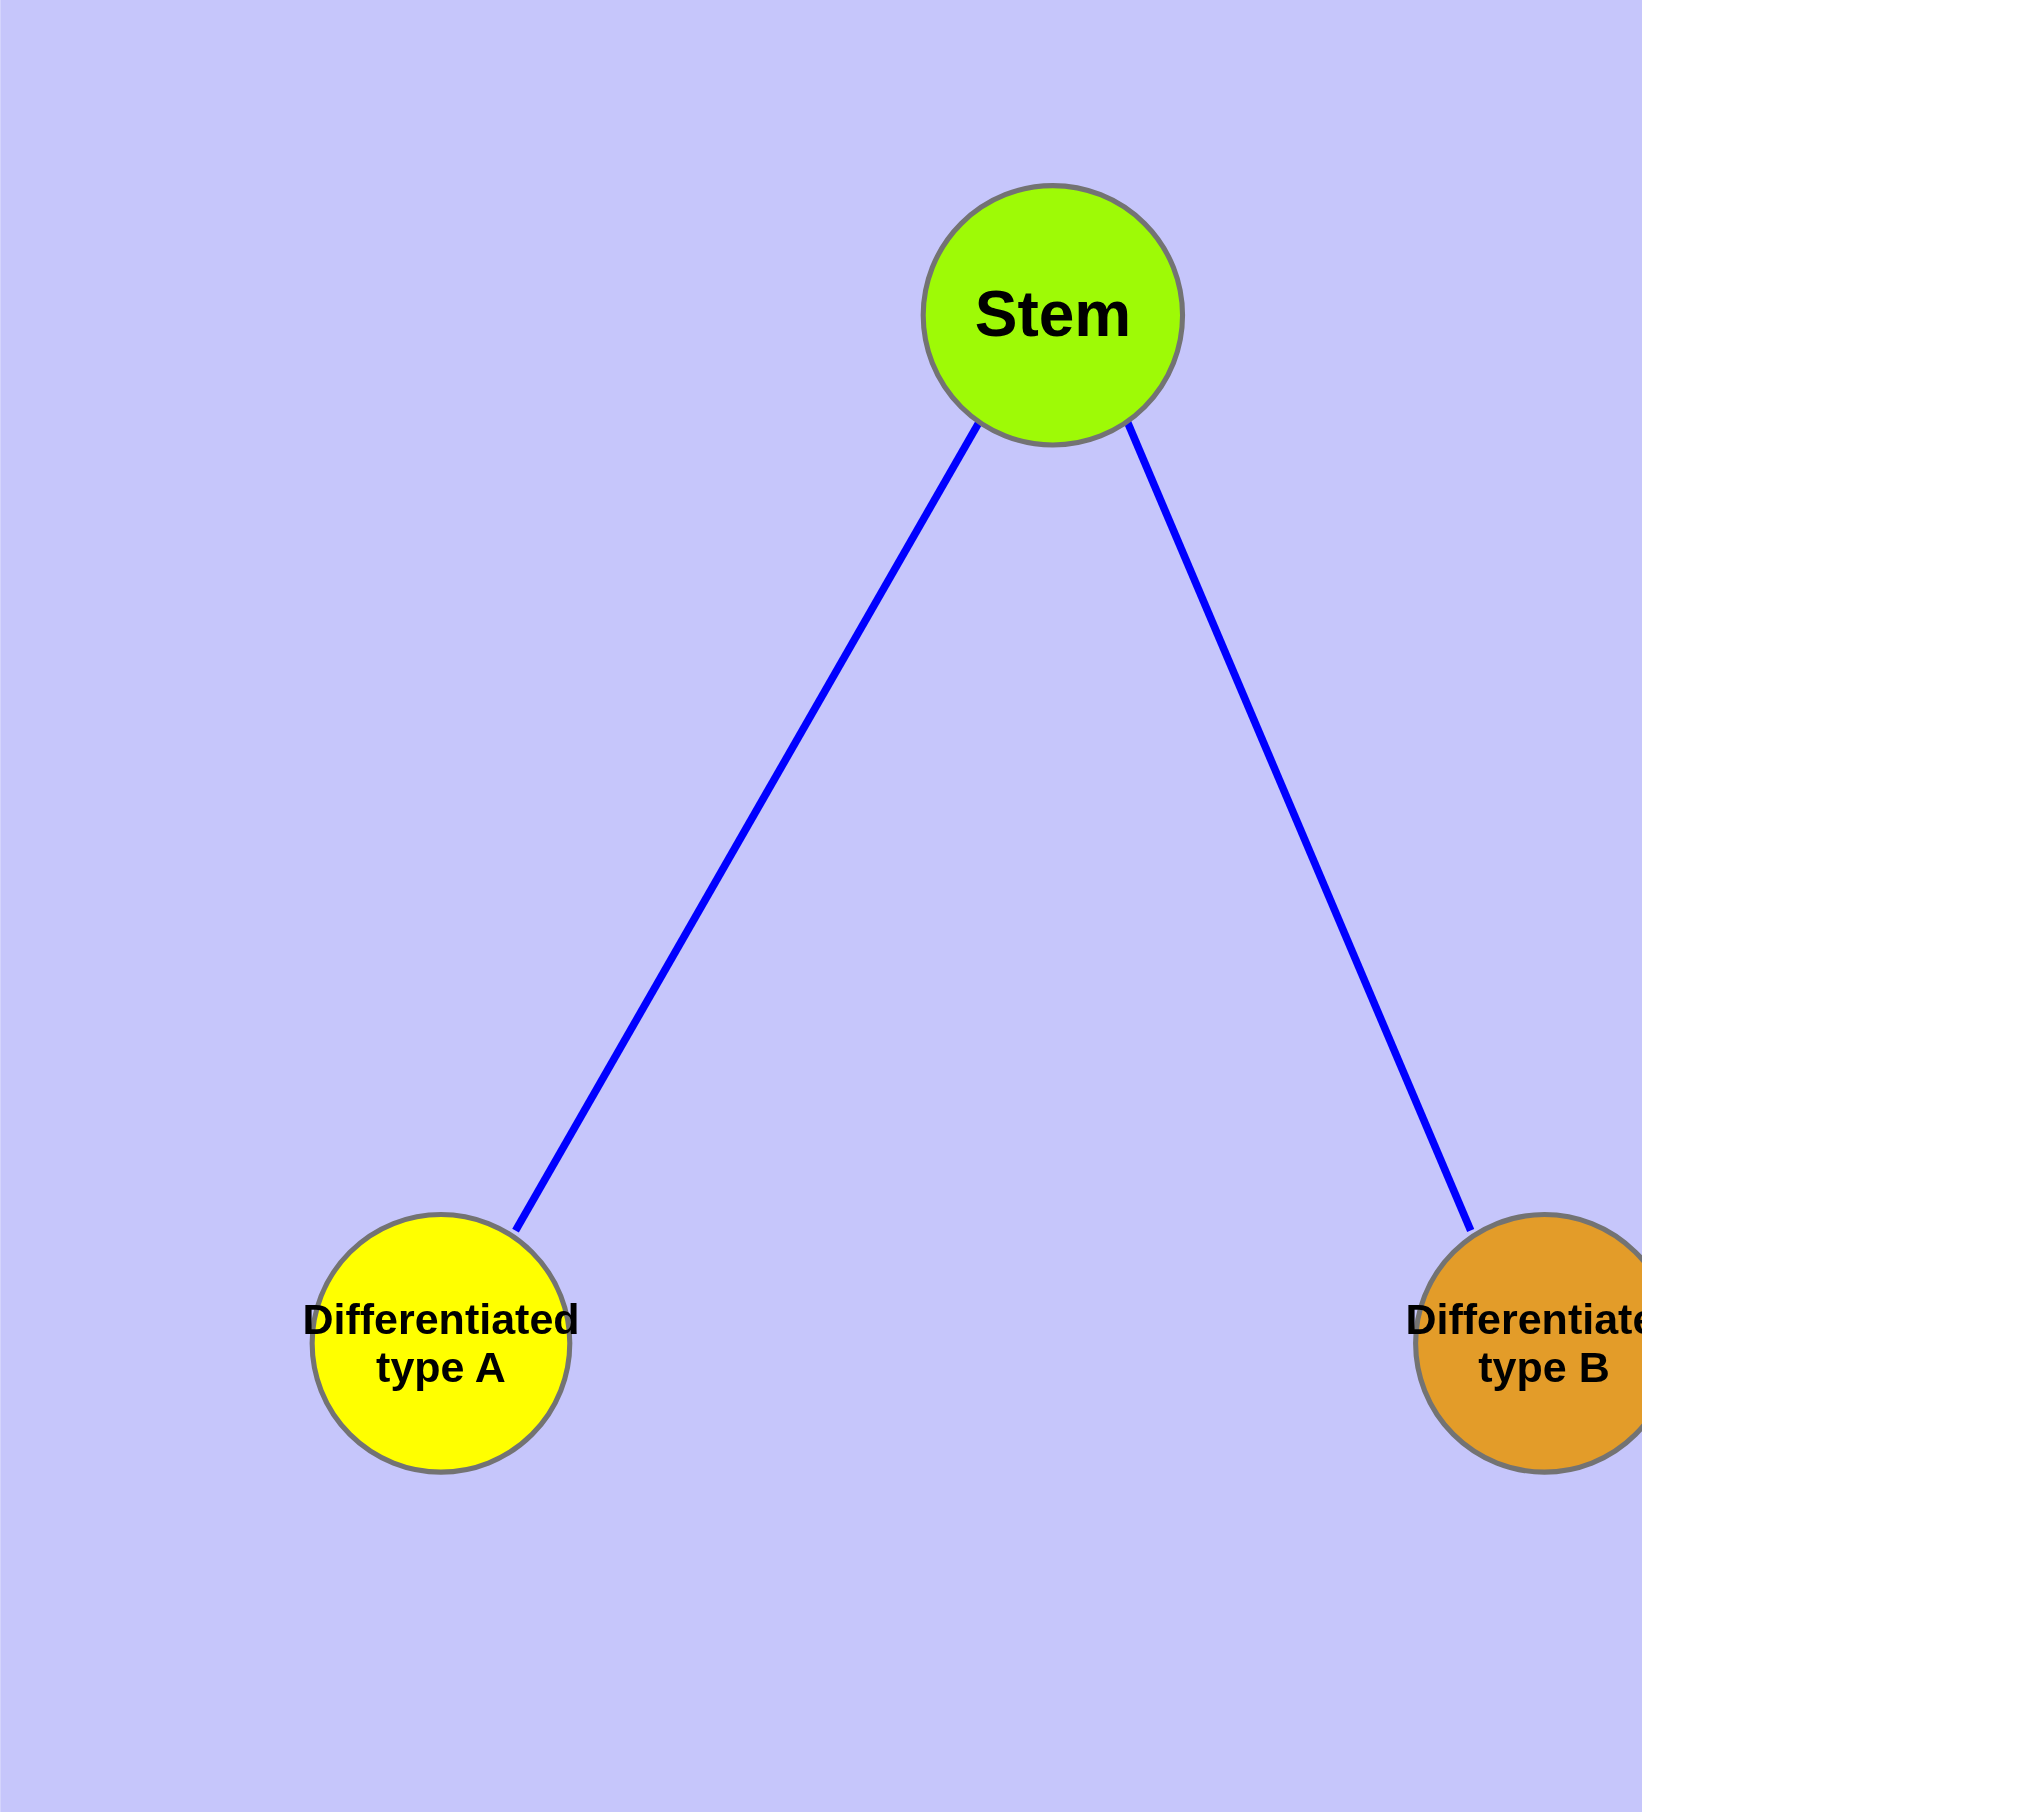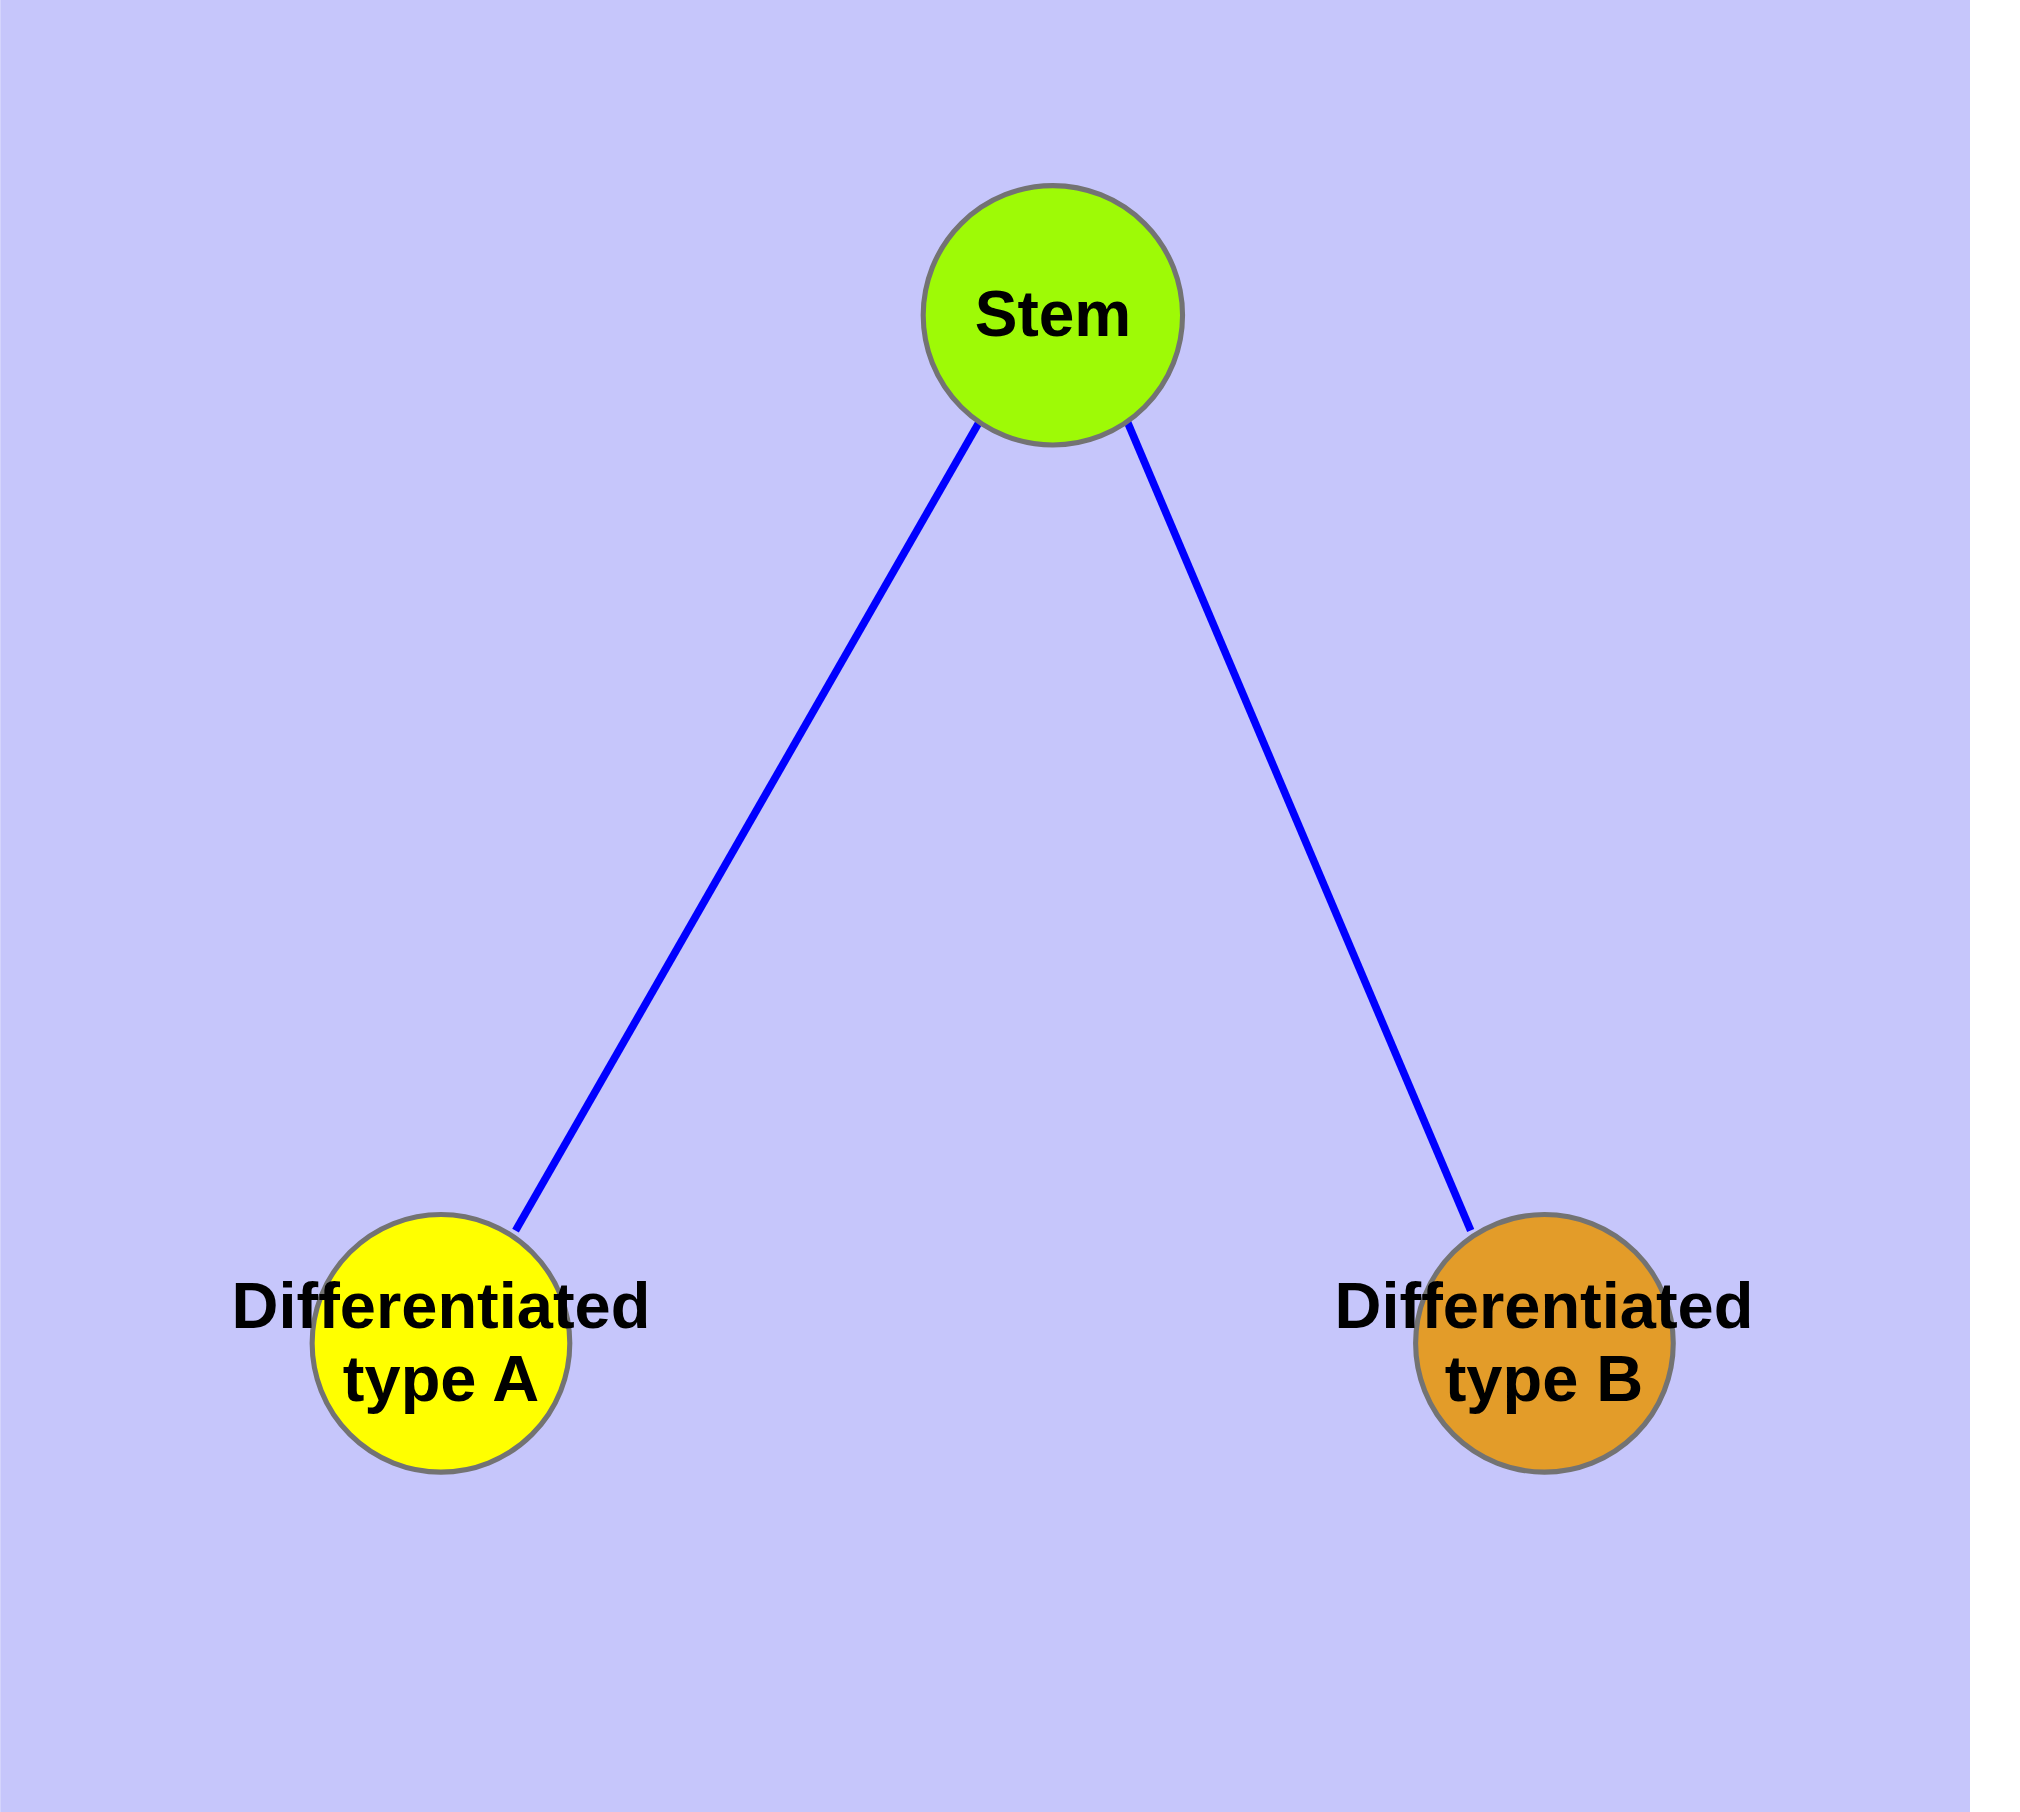--- a/index.html
+++ b/index.html
@@ -42,7 +42,7 @@
 </head>
 <body>
 
-<div id="graph-canvas" style="width: 1970px; height: 1812px;">
+<div id="graph-canvas" style="width: 1642px; height: 1812px;">
 
   <svg id="graph-plot" viewBox="0 0 2384 2138" style="width: 2021px; height: 1812px;">
     <rect id="bg-rect" x="0" y="0" width="2384" height="2138" fill="#c6c6fb"></rect>

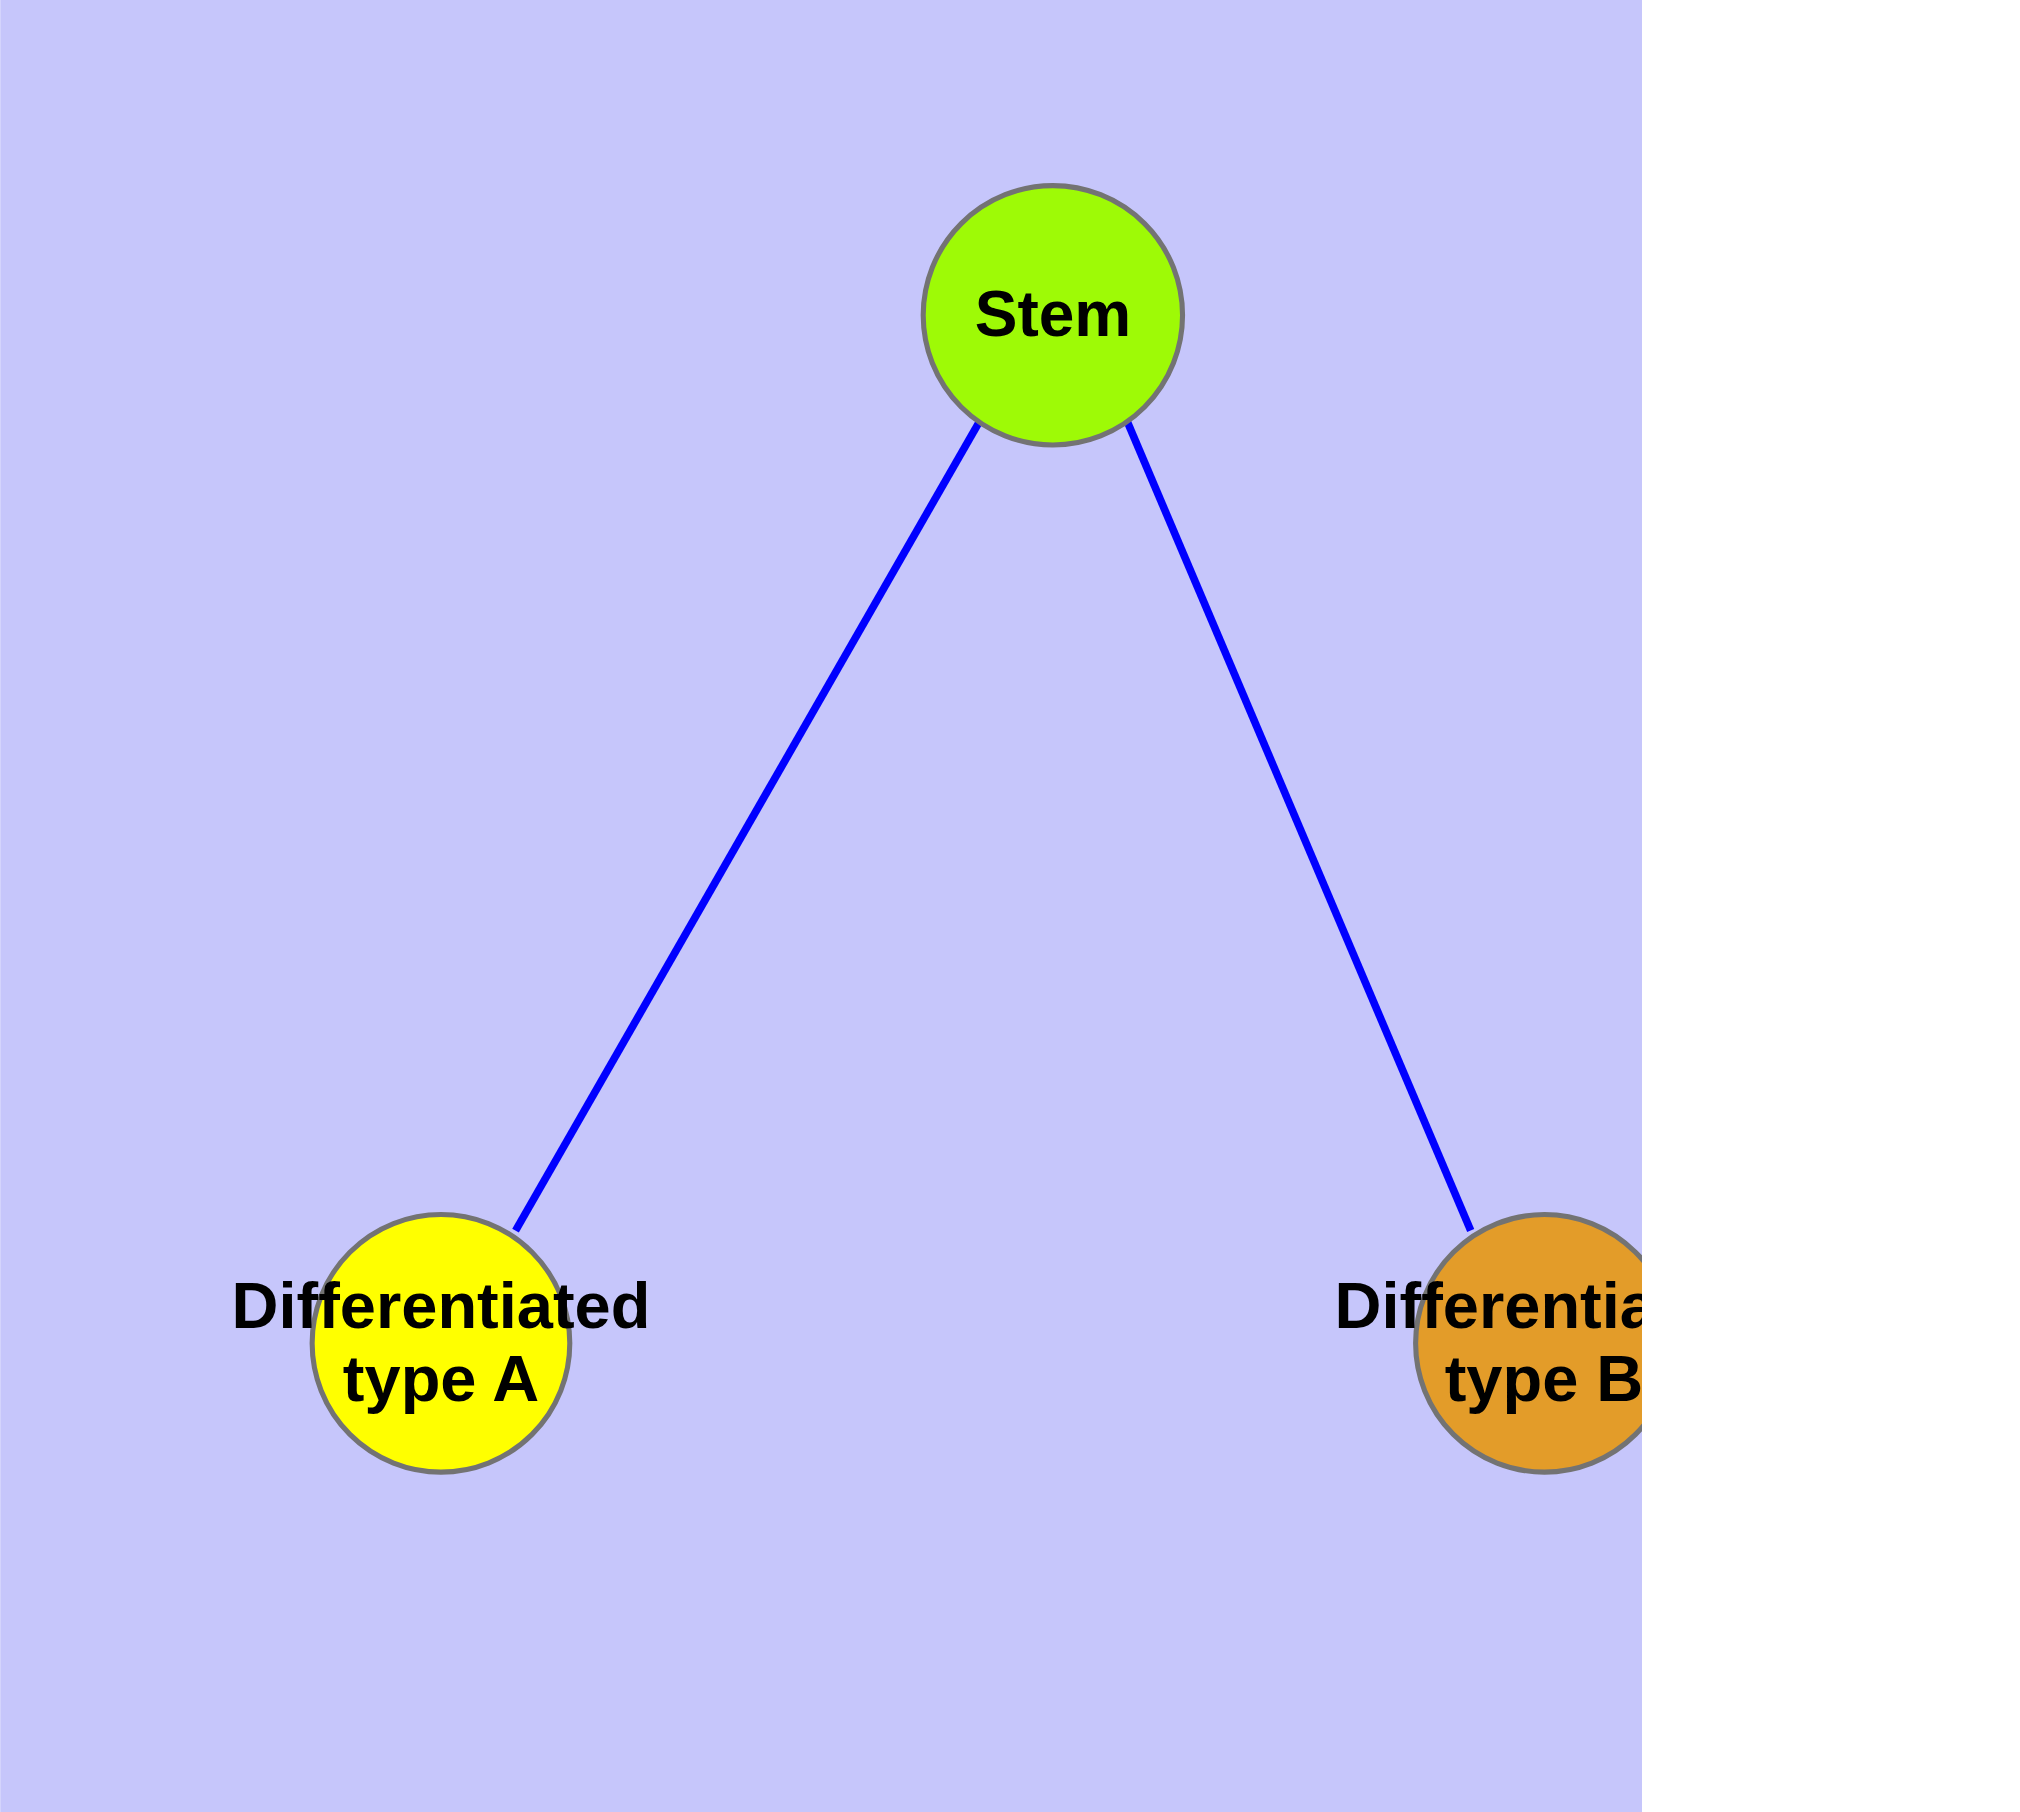--- a/index.html
+++ b/index.html
@@ -36,7 +36,7 @@
     font-size: 64px;
   }
   .node-label.leaf {
-    font-size: 65px;
+    font-size: 43px;
   }
 </style>
 </head>

